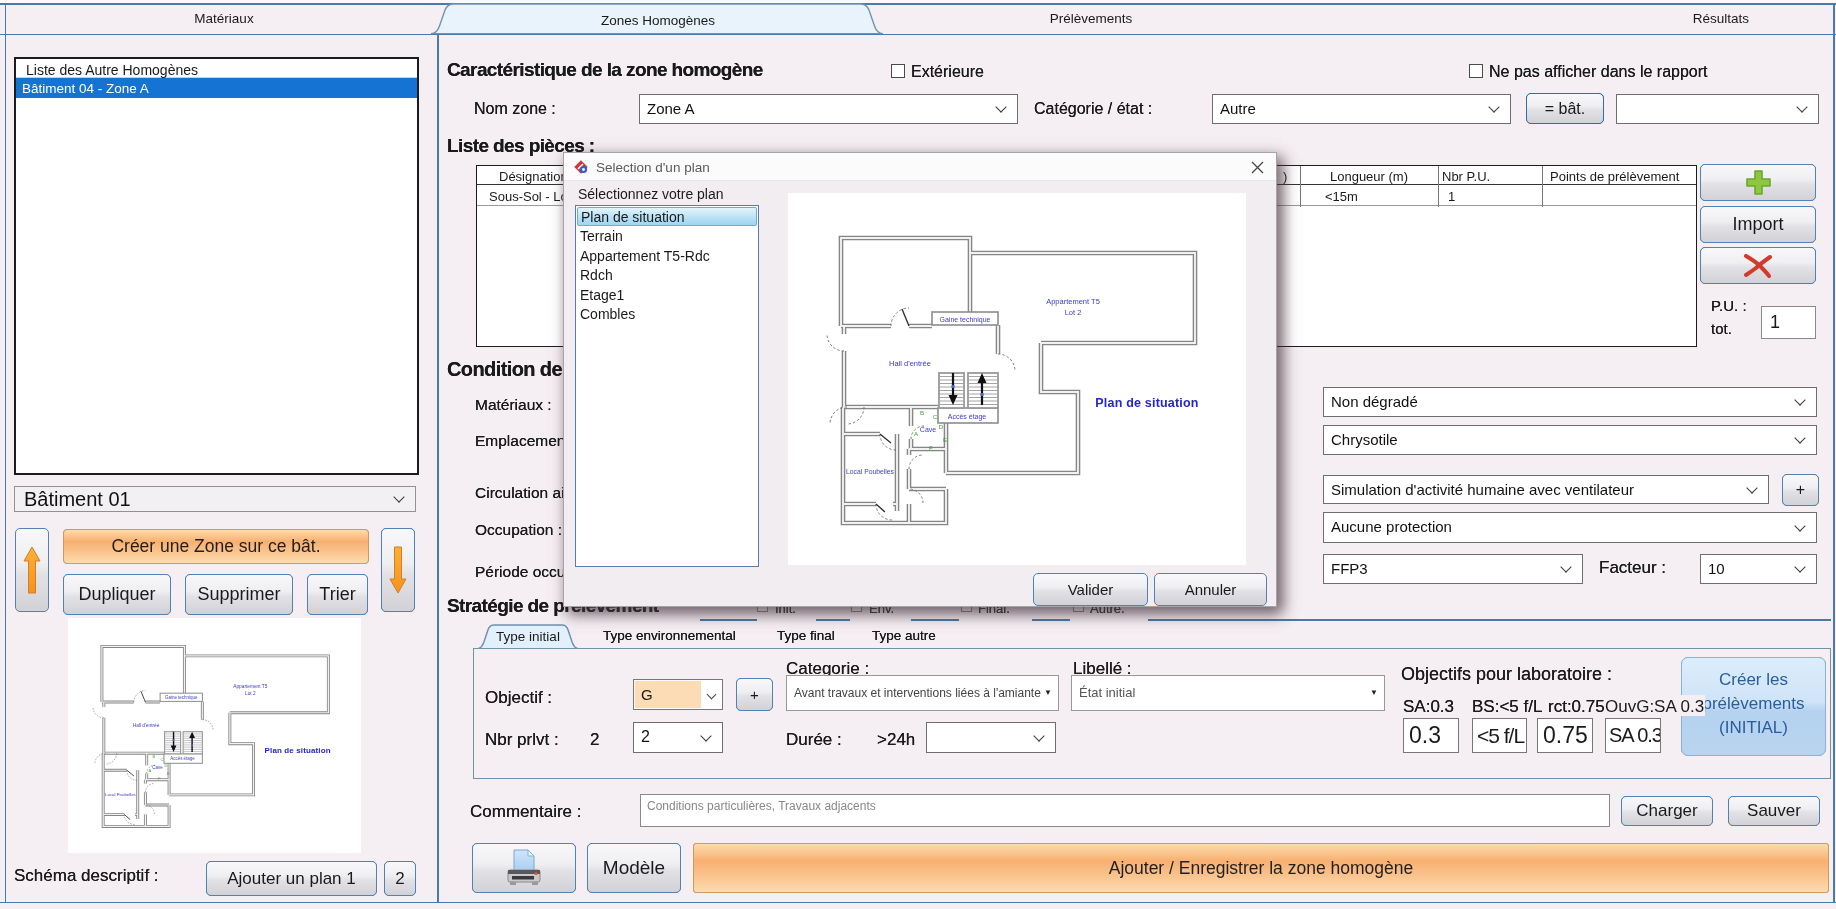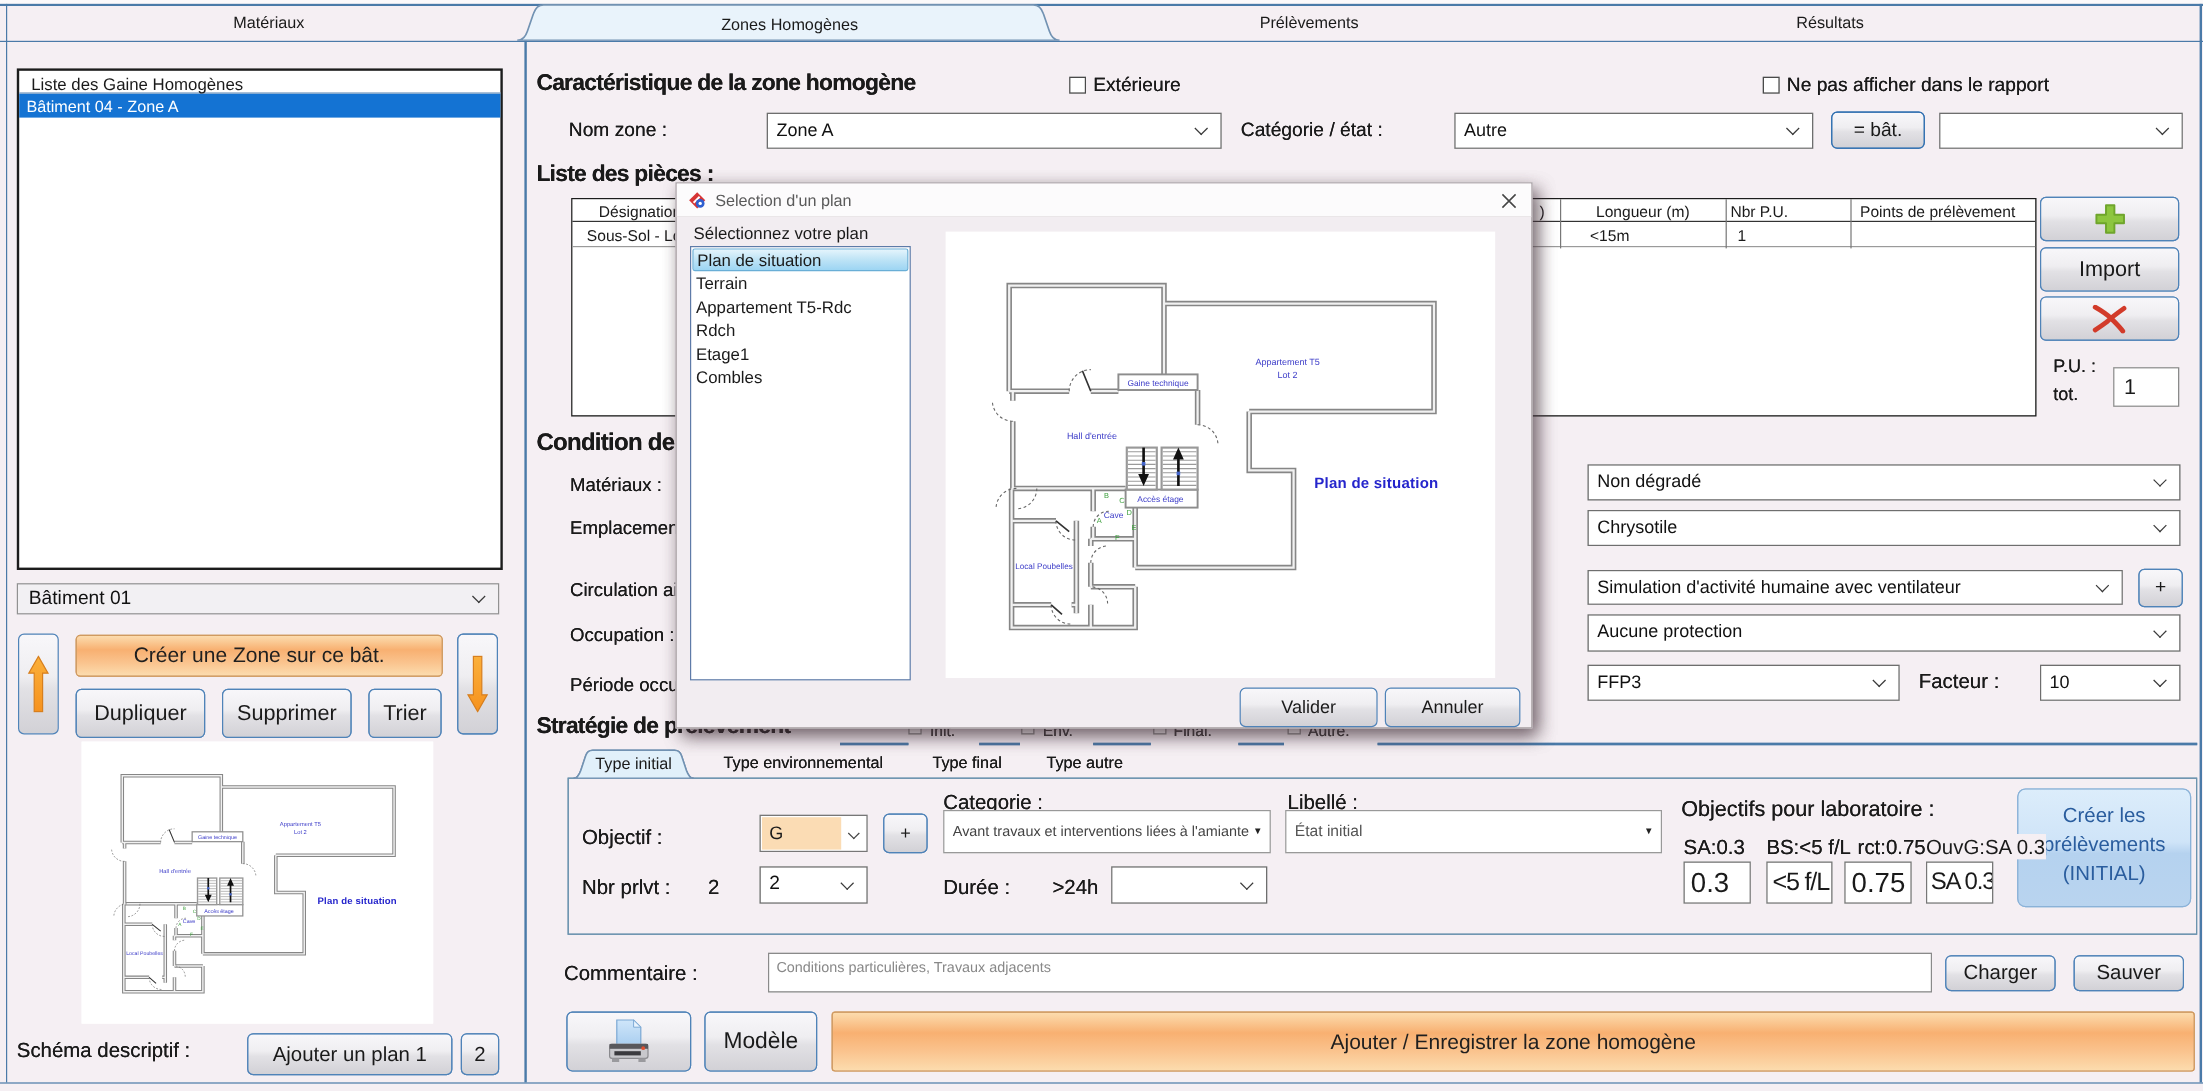--- a/index.html
+++ b/index.html
@@ -31,7 +31,7 @@
 <text x="230" y="23" font-size="13.5" text-anchor="middle" fill="#1a1a1a" font-family="Liberation Sans">Zones Homogènes</text>
 </svg>
 <div class="lbl" style="left:867px;top:11px;width:448px;text-align:center;font-size:13.5px">Prélèvements</div>
-<div class="lbl" style="left:1301px;top:11px;width:448px;text-align:center;font-size:13.5px">Résultats</div>
+<div class="lbl" style="left:1301px;top:11px;width:448px;text-align:right;font-size:13.5px">Résultats</div>
 
 <div class="abs" style="left:14px;top:57px;width:405px;height:418px;background:#fff;border:2px solid #1c1c1c">
 <div style="font-size:14px;padding:3px 0 0 10px;height:18px">Liste des Gaine Homogènes</div>

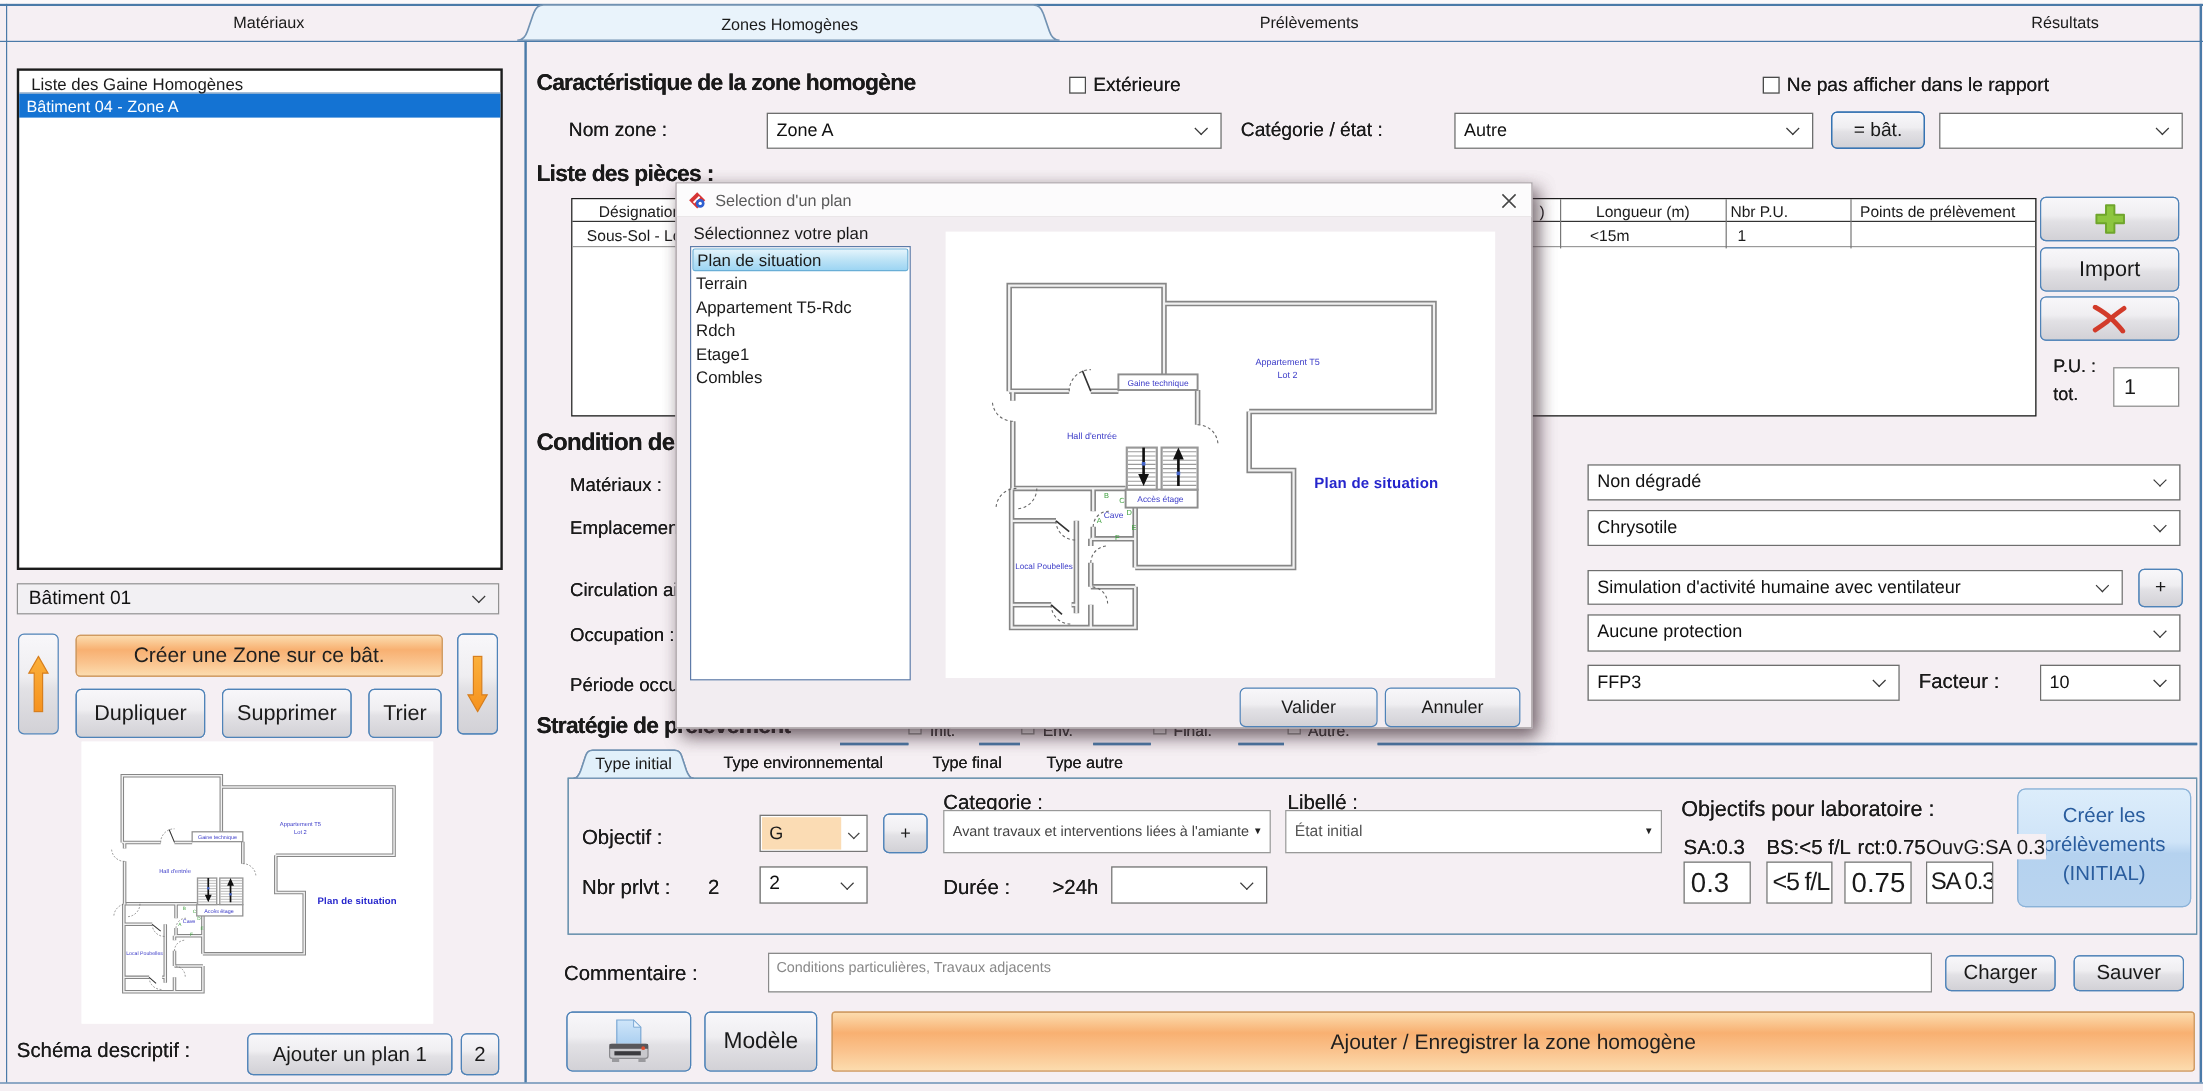--- a/index.html
+++ b/index.html
@@ -34,7 +34,7 @@
 <div class="lbl" style="left:1301px;top:11px;width:448px;text-align:right;font-size:13.5px">Résultats</div>
 
 <div class="abs" style="left:14px;top:57px;width:405px;height:418px;background:#fff;border:2px solid #1c1c1c">
-<div style="font-size:14px;padding:3px 0 0 10px;height:18px">Liste des Gaine Homogènes</div>
+<div style="font-size:14px;padding:3px 0 0 10px;height:18px">Liste des Autre Homogènes</div>
 <div style="height:21px;background:#1473d3;color:#fff;font-size:13.5px;line-height:21px;padding-left:6px;border-top:1px solid #cfcfcf">Bâtiment 04 - Zone A</div>
 </div>
 

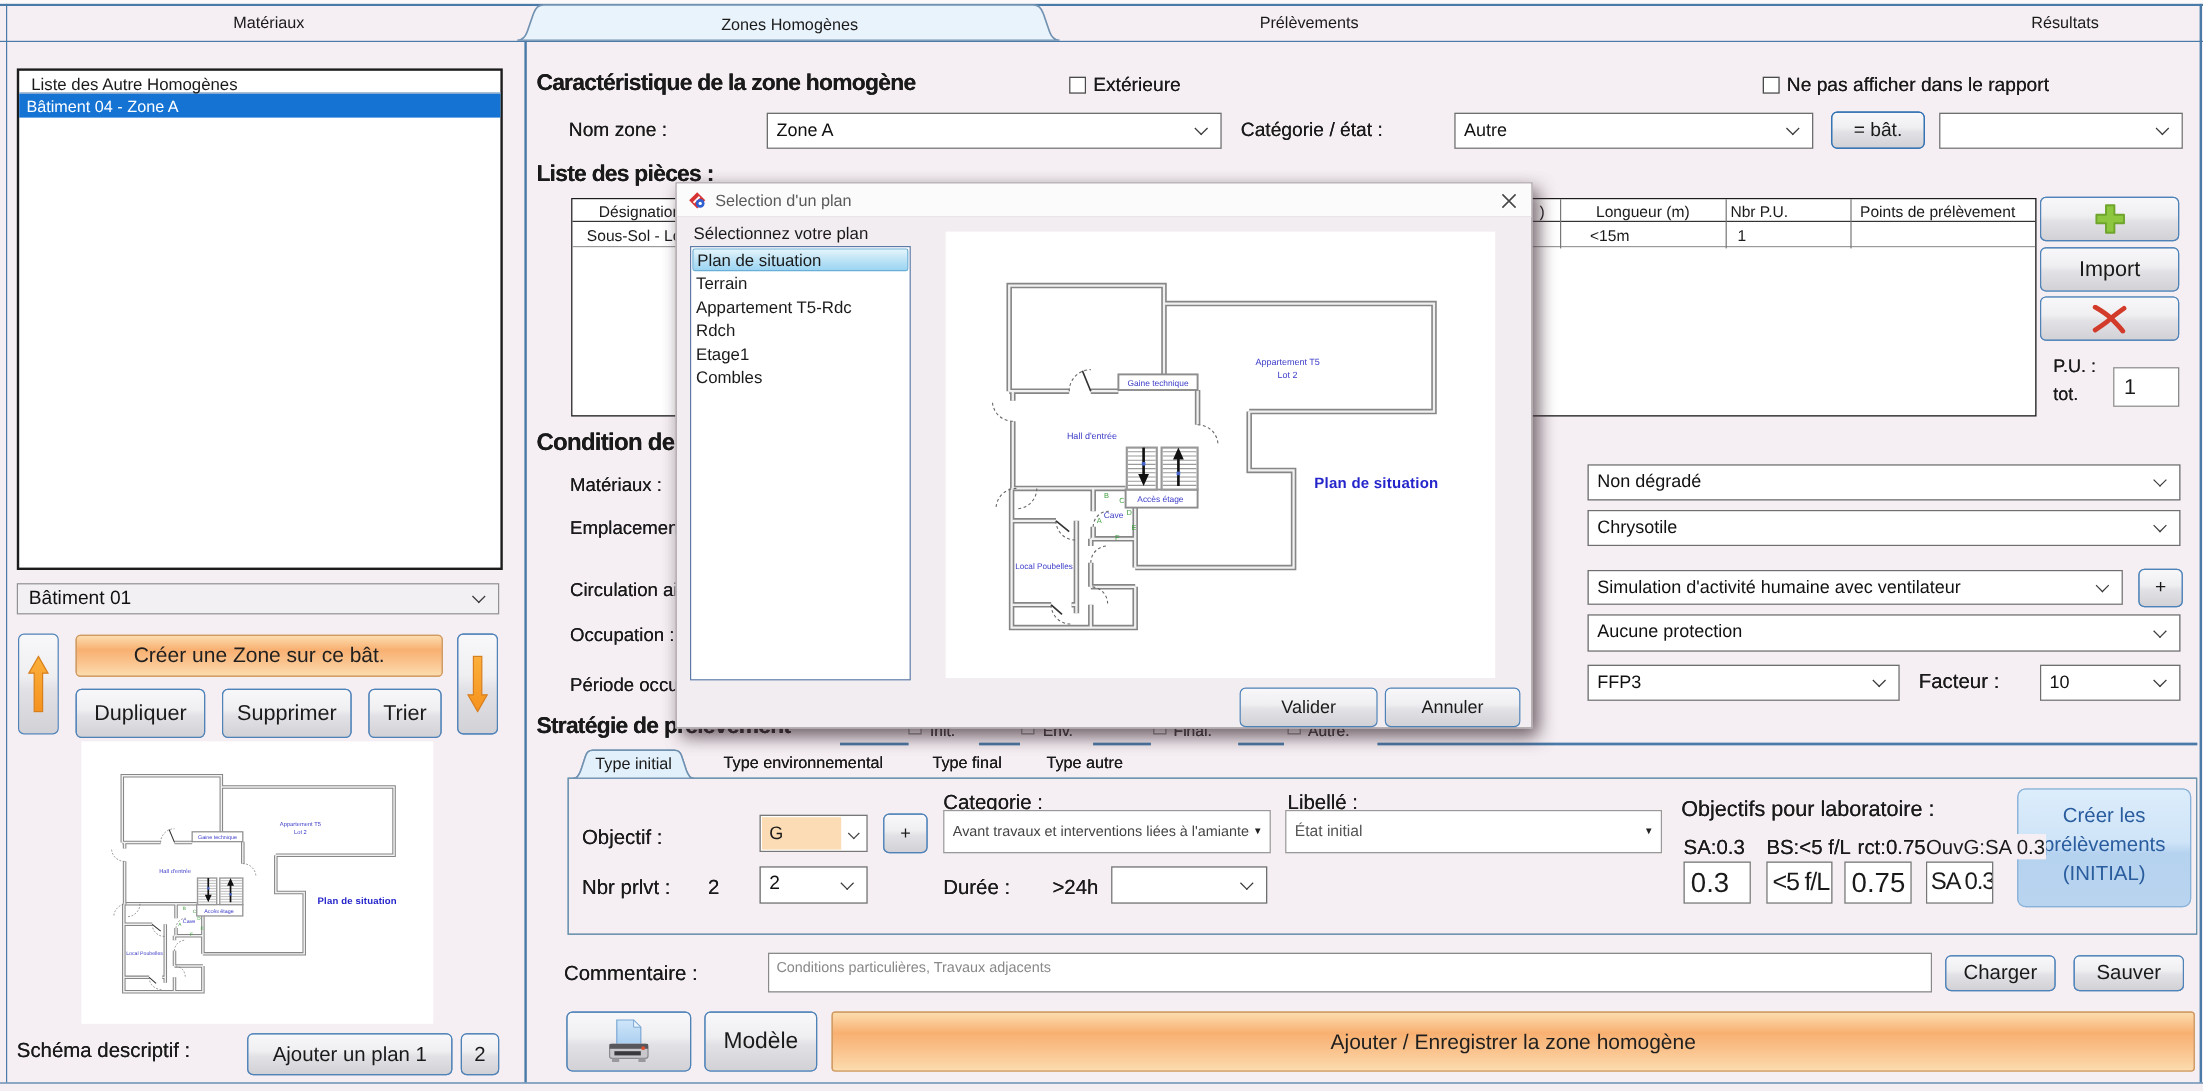--- a/index.html
+++ b/index.html
@@ -38,7 +38,7 @@
 <div style="height:21px;background:#1473d3;color:#fff;font-size:13.5px;line-height:21px;padding-left:6px;border-top:1px solid #cfcfcf">Bâtiment 04 - Zone A</div>
 </div>
 
-<div class="sel" style="left:14px;top:486px;width:402px;height:26px;background:#f2f0f3;border-color:#919191;font-size:16px;line-height:24px;padding-left:9px">Bâtiment 01</div>
+<div class="sel" style="left:14px;top:486px;width:402px;height:26px;background:#f2f0f3;border-color:#919191;font-size:20px;line-height:24px;padding-left:9px">Bâtiment 01</div>
 
 <div class="btn" style="left:15px;top:528px;width:34px;height:84px">
     <svg width="20" height="48" viewBox="0 0 20 48">

